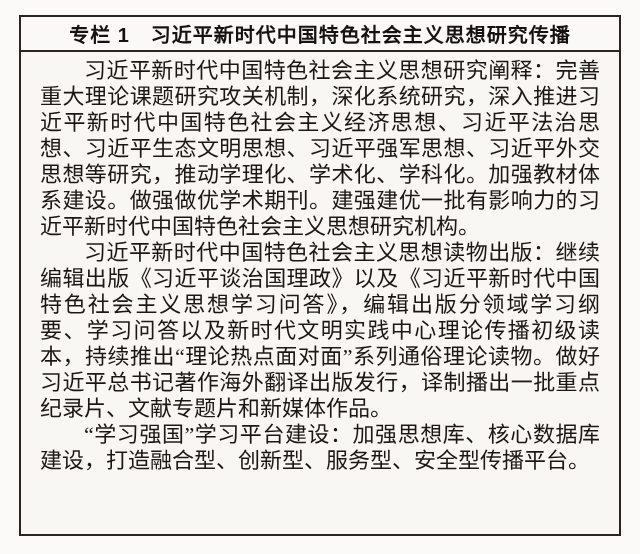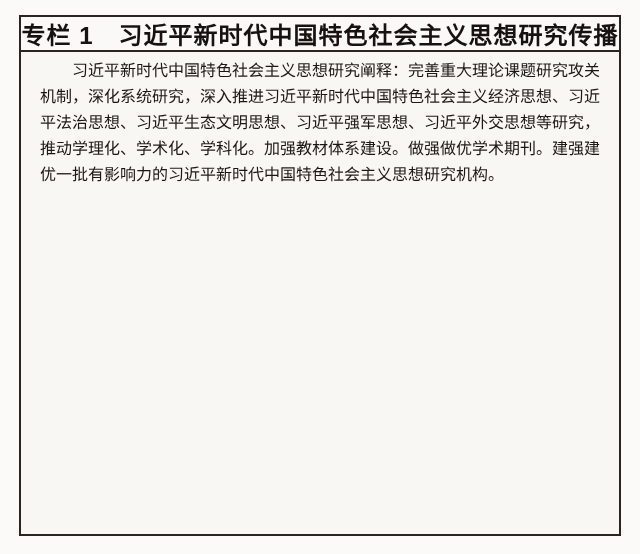--- a/index.html
+++ b/index.html
@@ -43,7 +43,7 @@
   .panel-title span {
     font-family: "Liberation Sans", sans-serif;
     font-weight: bold;
-    font-size: 24px;
+    font-size: 20px;
     letter-spacing: 1px;
     color: #17120f;
     white-space: nowrap;

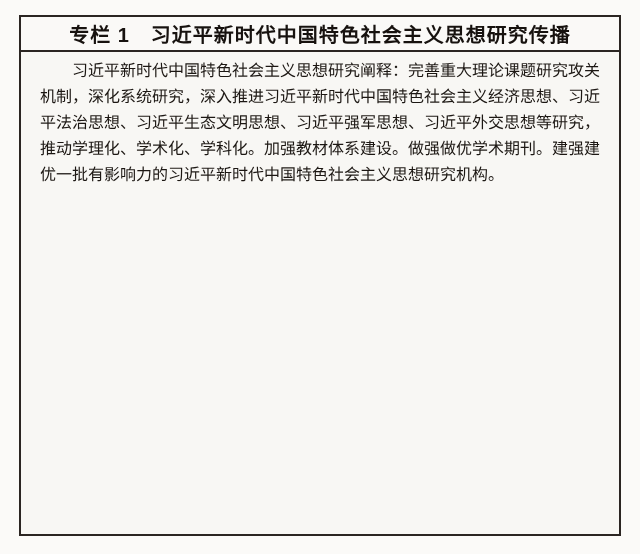--- a/index.html
+++ b/index.html
@@ -54,7 +54,7 @@
   }
   .panel-body p {
     margin: 0;
-    font-size: 16px;
+    font-size: 22px;
     line-height: 26px;
     text-align: justify;
     text-justify: inter-character;

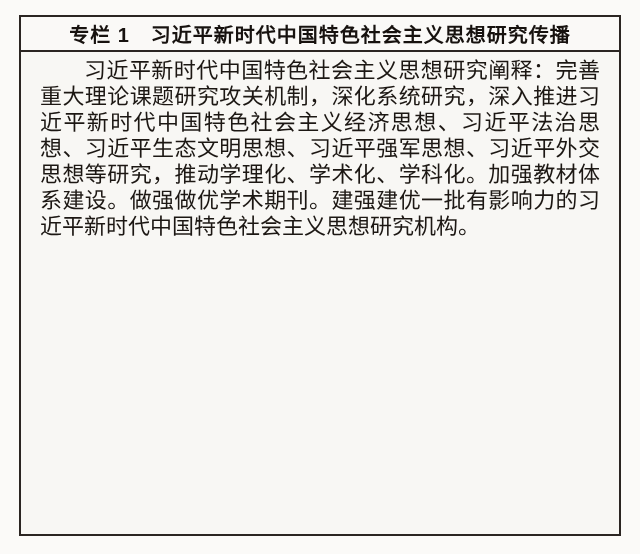--- a/index.html
+++ b/index.html
@@ -72,6 +72,7 @@
     </div>
     <div class="panel-body">
       <p>习近平新时代中国特色社会主义思想研究阐释：完善重大理论课题研究攻关机制，深化系统研究，深入推进习近平新时代中国特色社会主义经济思想、习近平法治思想、习近平生态文明思想、习近平强军思想、习近平外交思想等研究，推动学理化、学术化、学科化。加强教材体系建设。做强做优学术期刊。建强建优一批有影响力的习近平新时代中国特色社会主义思想研究机构。</p>
+      <p>习近平新时代中国特色社会主义思想读物出版：继续编辑出版《习近平谈治国理政》以及《习近平新时代中国特色社会主义思想学习问答》，编辑出版分领域学习纲要、学习问答以及新时代文明实践中心理论传播初级读本，持续推出“理论热点面对面”系列通俗理论读物。做好习近平总书记著作海外翻译出版发行，译制播出一批重点纪录片、文献专题片和新媒体作品。</p>
     </div>
   </div>
 </div>

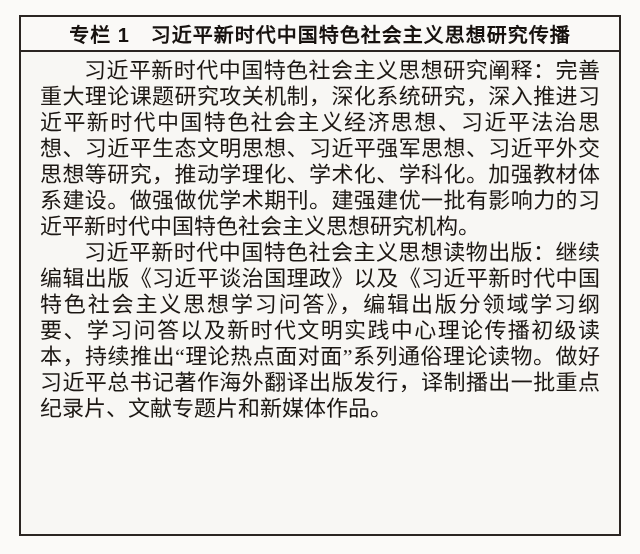--- a/index.html
+++ b/index.html
@@ -73,6 +73,7 @@
     <div class="panel-body">
       <p>习近平新时代中国特色社会主义思想研究阐释：完善重大理论课题研究攻关机制，深化系统研究，深入推进习近平新时代中国特色社会主义经济思想、习近平法治思想、习近平生态文明思想、习近平强军思想、习近平外交思想等研究，推动学理化、学术化、学科化。加强教材体系建设。做强做优学术期刊。建强建优一批有影响力的习近平新时代中国特色社会主义思想研究机构。</p>
       <p>习近平新时代中国特色社会主义思想读物出版：继续编辑出版《习近平谈治国理政》以及《习近平新时代中国特色社会主义思想学习问答》，编辑出版分领域学习纲要、学习问答以及新时代文明实践中心理论传播初级读本，持续推出“理论热点面对面”系列通俗理论读物。做好习近平总书记著作海外翻译出版发行，译制播出一批重点纪录片、文献专题片和新媒体作品。</p>
+      <p>“学习强国”学习平台建设：加强思想库、核心数据库建设，打造融合型、创新型、服务型、安全型传播平台。</p>
     </div>
   </div>
 </div>

